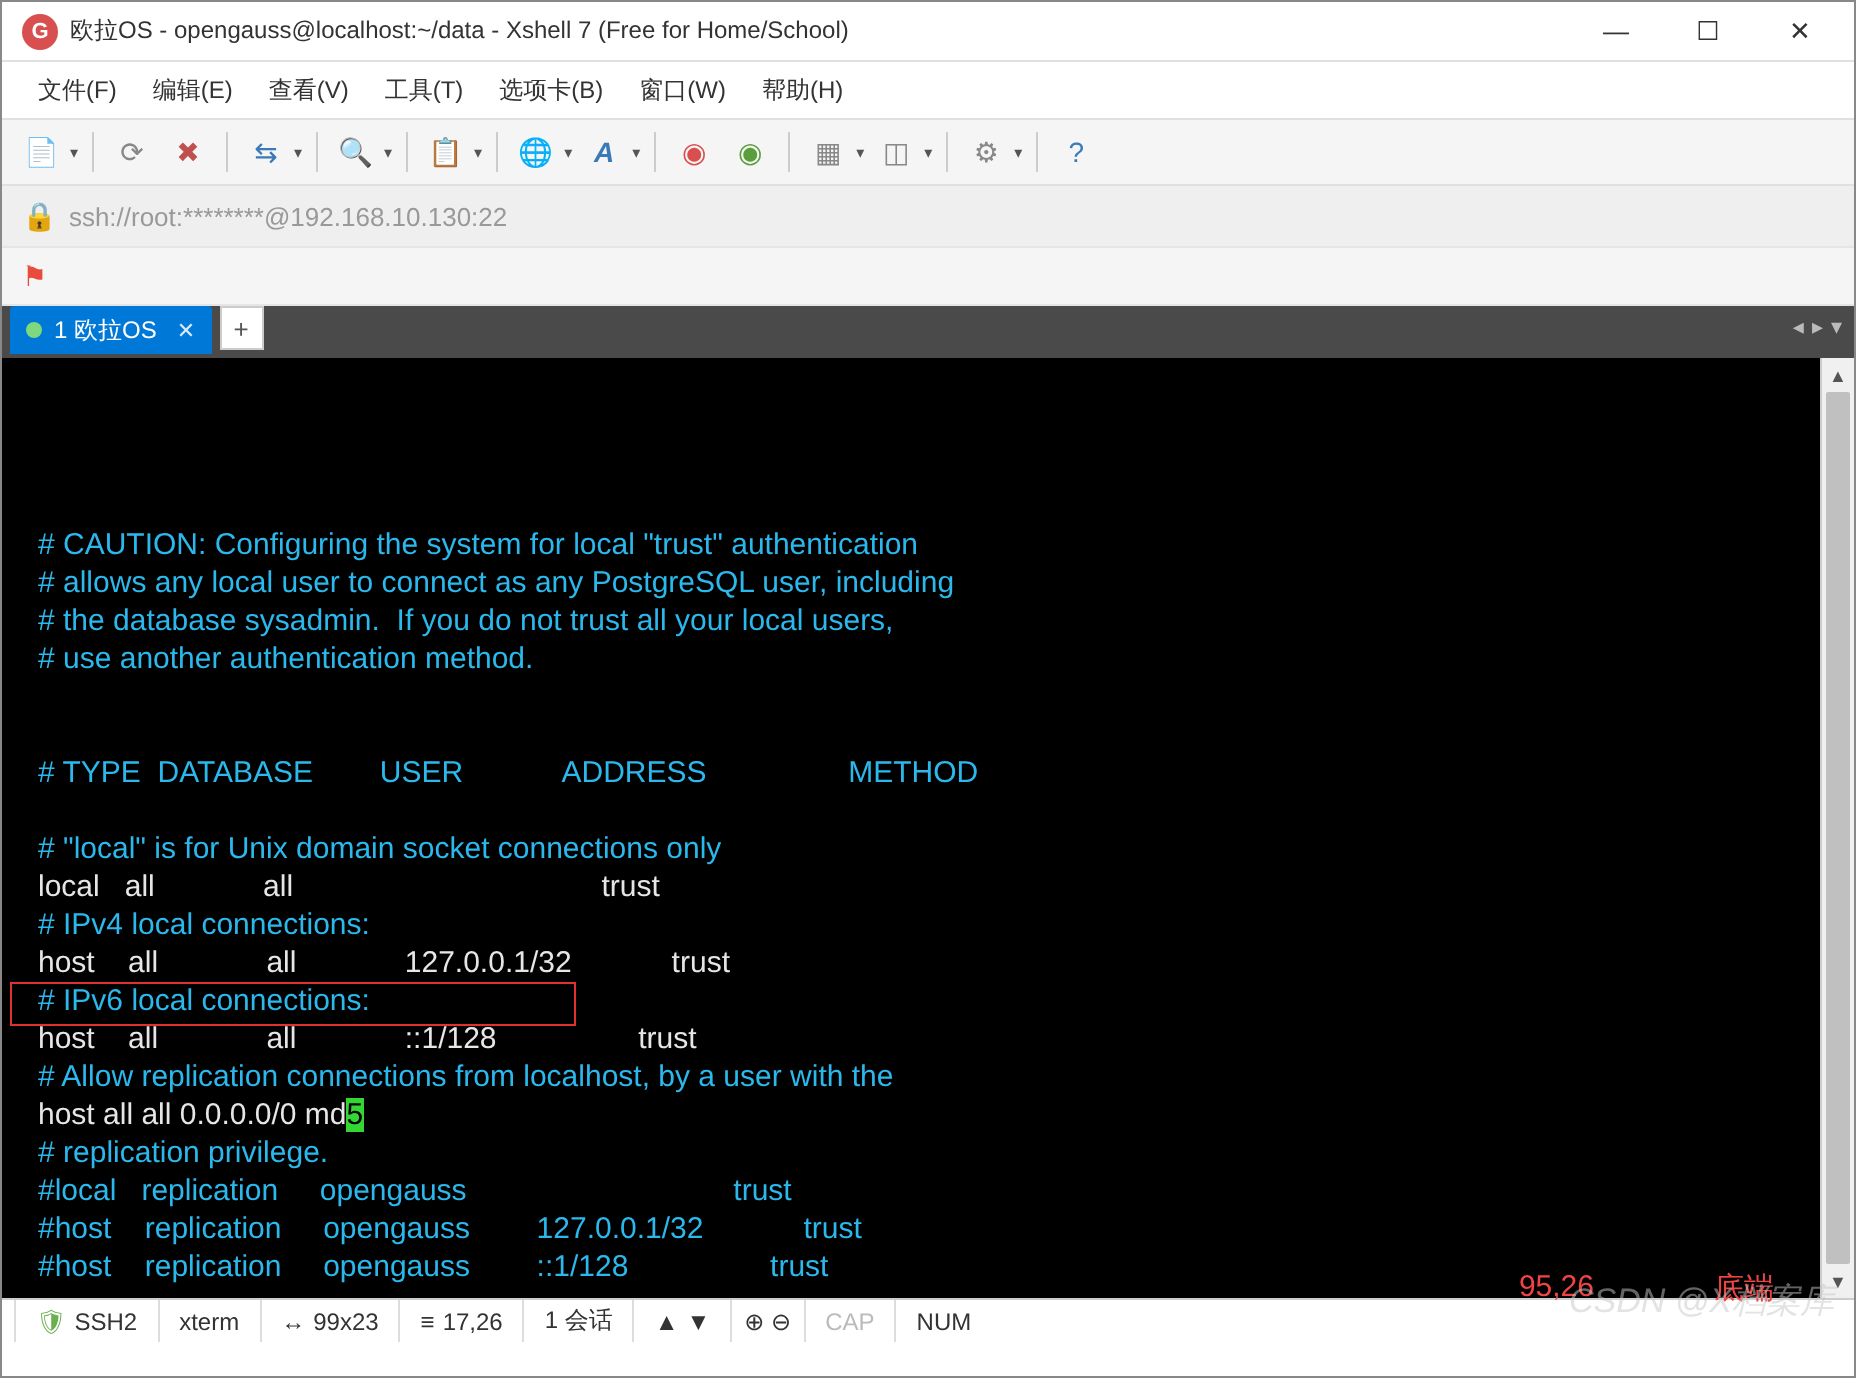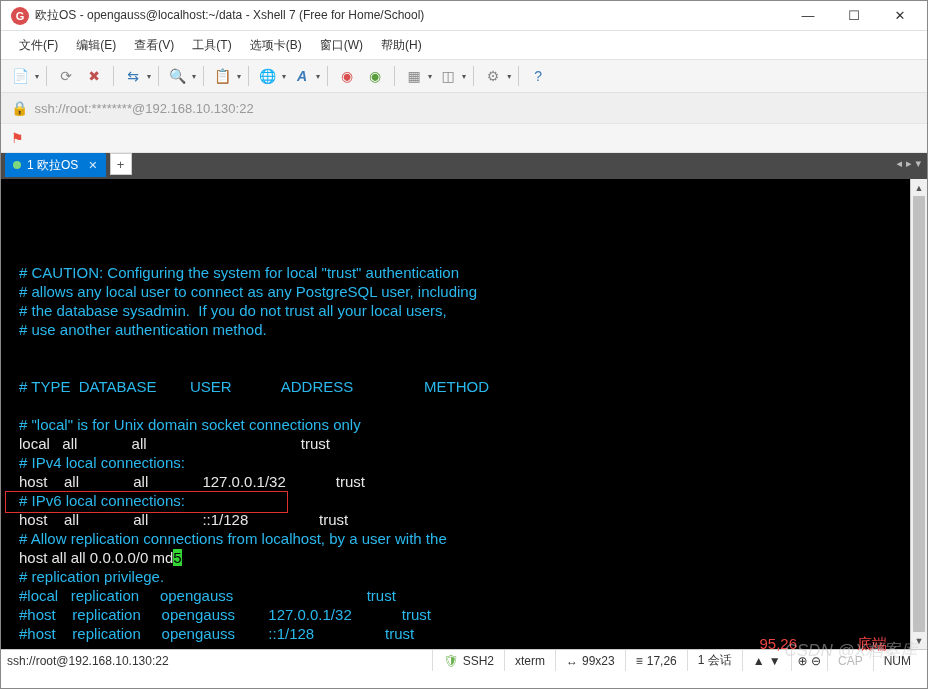--- a/index.html
+++ b/index.html
@@ -141,7 +141,6 @@
 </div>
 
 <div class="statusbar">
-  <div class="st-left">ssh://root@192.168.10.130:22</div>
   <div class="st-seg">
       <span class="shield">🛡</span>
       <span>SSH2</span>

